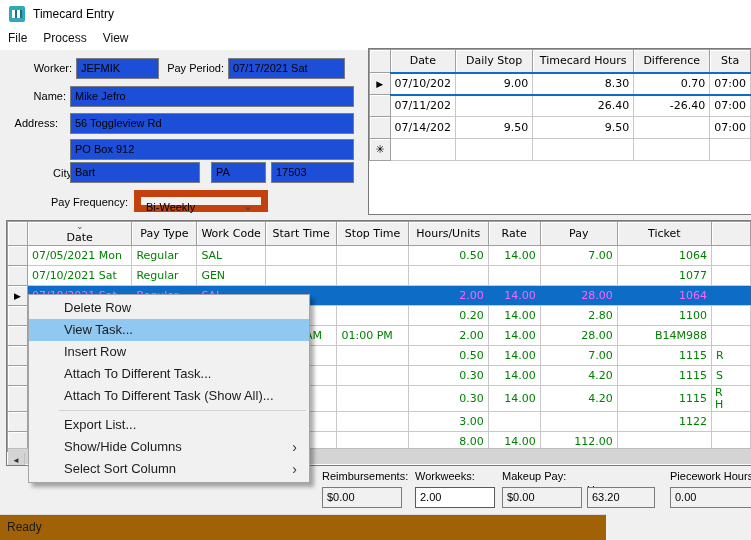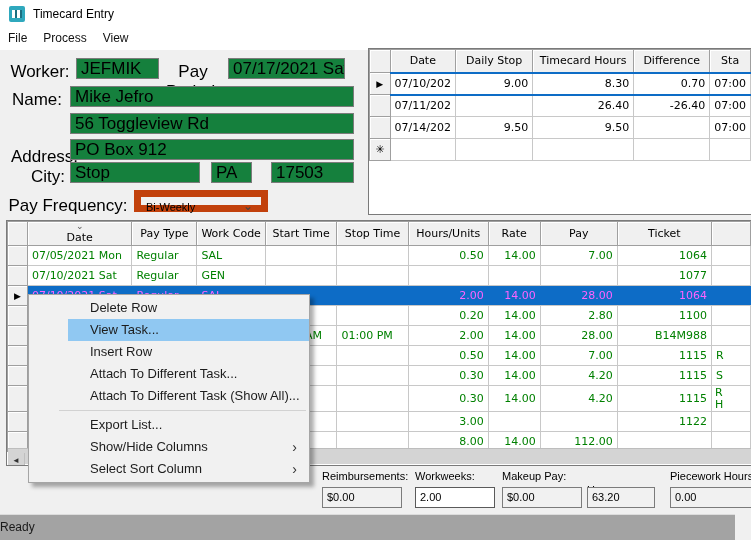--- a/index.html
+++ b/index.html
@@ -21,7 +21,7 @@
   .mitem{display:inline-block;padding:3px 8px;font-size:12px;color:#111;cursor:default;}
 
   
-  .flabel{position:absolute;font-size:17px;color:#000;text-align:center;}
+  .flabel{position:absolute;font-size:11px;color:#000;text-align:right;}
   .field{position:absolute;height:21px;background:#15803d;border:1px solid #7b7b7b;
          font-size:17px;line-height:19px;padding-left:4px;color:#000;overflow:hidden;white-space:nowrap;}
   .combo{position:absolute;height:22px;background:#f1f1f1;border:7px solid #c2410c;

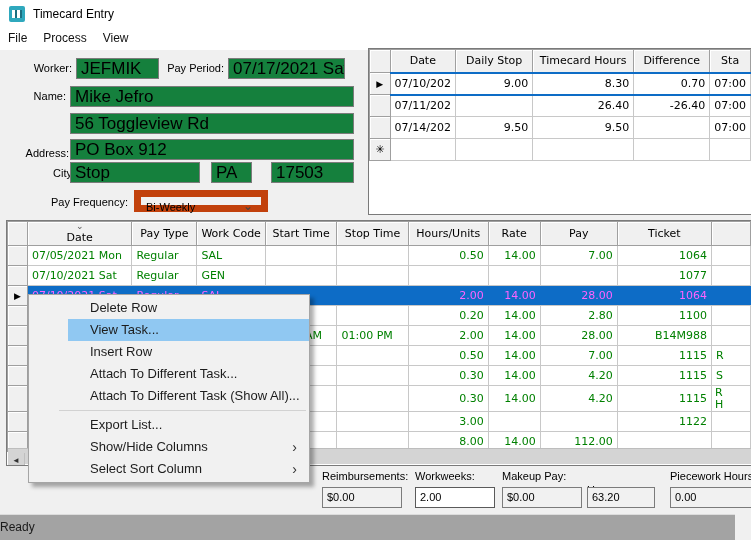--- a/index.html
+++ b/index.html
@@ -22,8 +22,8 @@
 
   
   .flabel{position:absolute;font-size:11px;color:#000;text-align:right;}
-  .field{position:absolute;height:21px;background:#15803d;border:1px solid #7b7b7b;
-         font-size:17px;line-height:19px;padding-left:4px;color:#000;overflow:hidden;white-space:nowrap;}
+  .field{position:absolute;height:21px;background:#1d4ed8;border:1px solid #7b7b7b;
+         font-size:11px;line-height:19px;padding-left:4px;color:#000;overflow:hidden;white-space:nowrap;}
   .combo{position:absolute;height:22px;background:#f1f1f1;border:7px solid #c2410c;
          font-size:11px;line-height:20px;padding-left:5px;}
   .combo .chev{position:absolute;right:8px;top:-1px;font-size:12px;color:#444;}

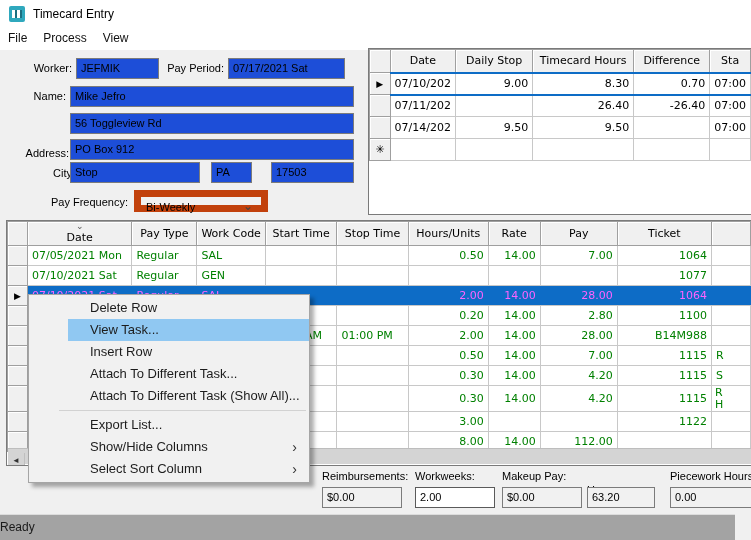--- a/index.html
+++ b/index.html
@@ -90,7 +90,7 @@
   <div class="field" style="left:228px;top:58px;width:117px;">07/17/2021 Sat</div>
   <div class="flabel" style="left:8px;top:90px;width:58px;">Name:</div>
   <div class="field" style="left:70px;top:86px;width:284px;">Mike Jefro</div>
-  <div class="flabel" style="left:11px;top:117px;width:58px;margin-top:30px;">Address:</div>
+  <div class="flabel" style="left:0;top:117px;width:58px;">Address:</div>
   <div class="field" style="left:70px;top:113px;width:284px;">56 Toggleview Rd</div>
   <div class="field" style="left:70px;top:139px;width:284px;">PO Box 912</div>
   <div class="flabel" style="left:21px;top:167px;width:54px;">City:</div>

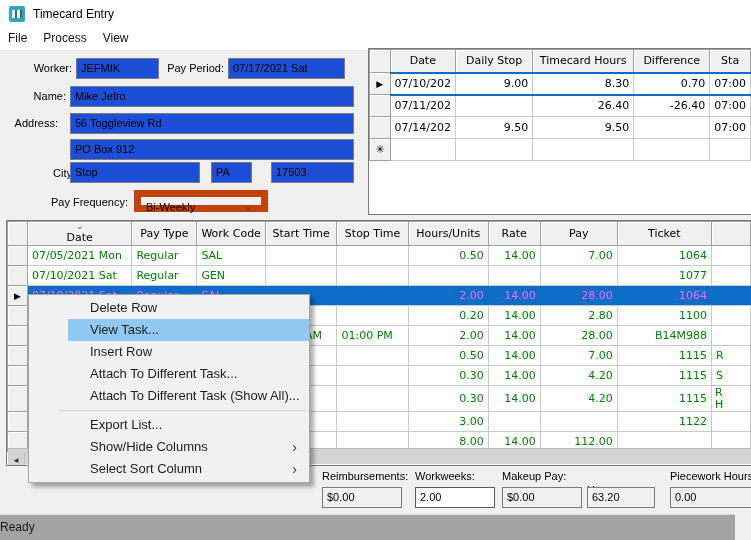--- a/index.html
+++ b/index.html
@@ -94,7 +94,7 @@
   <div class="field" style="left:70px;top:113px;width:284px;">56 Toggleview Rd</div>
   <div class="field" style="left:70px;top:139px;width:284px;">PO Box 912</div>
   <div class="flabel" style="left:21px;top:167px;width:54px;">City:</div>
-  <div class="field" style="left:70px;top:162px;width:130px;">Stop</div>
+  <div class="field" style="left:70px;top:162px;width:130px;">Bart</div>
   <div class="field" style="left:211px;top:162px;width:41px;">PA</div>
   <div class="field" style="left:271px;top:162px;width:83px;">17503</div>
   <div class="flabel" style="left:8px;top:196px;width:120px;">Pay Frequency:</div>

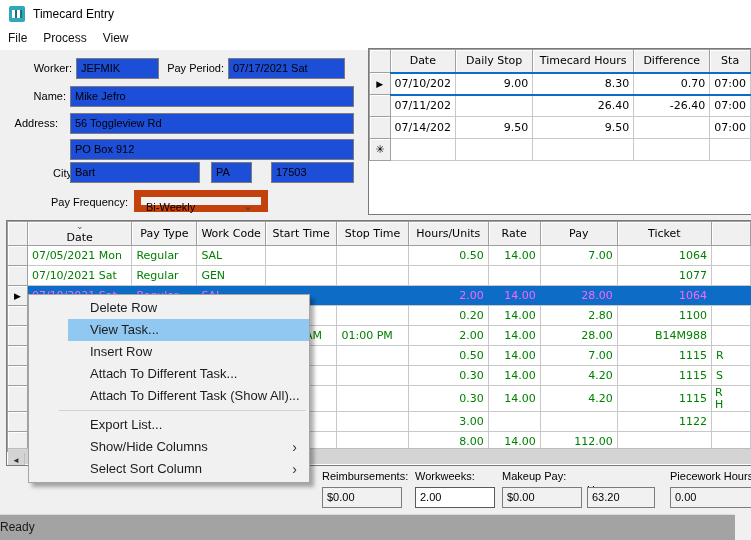--- a/index.html
+++ b/index.html
@@ -95,7 +95,7 @@
   <div class="field" style="left:70px;top:139px;width:284px;">PO Box 912</div>
   <div class="flabel" style="left:21px;top:167px;width:54px;">City:</div>
   <div class="field" style="left:70px;top:162px;width:130px;">Bart</div>
-  <div class="field" style="left:211px;top:162px;width:41px;">PA</div>
+  <div class="field" style="left:211px;top:162px;width:55px;">PA</div>
   <div class="field" style="left:271px;top:162px;width:83px;">17503</div>
   <div class="flabel" style="left:8px;top:196px;width:120px;">Pay Frequency:</div>
   <div class="combo" style="left:134px;top:190px;width:134px;">

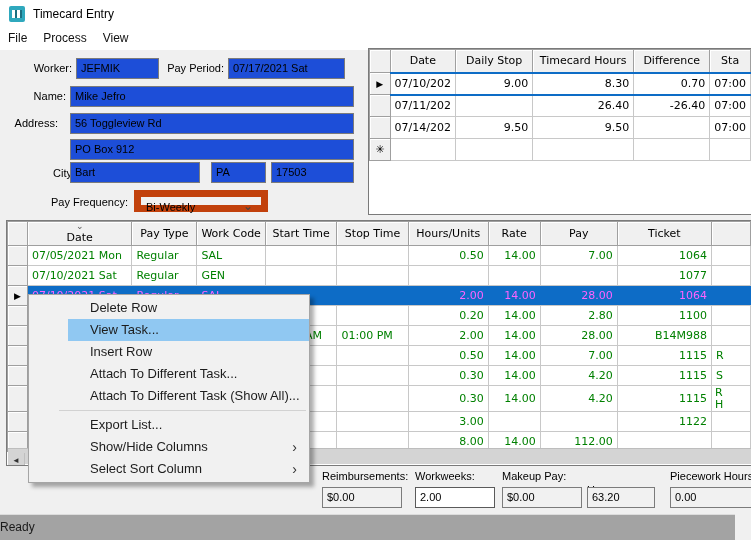--- a/index.html
+++ b/index.html
@@ -65,7 +65,7 @@
   
   .cmenu{position:absolute;left:28px;top:294px;width:282px;background:#f1f1f1;
          border:1px solid #a5a5a5;box-shadow:4px 4px 4px rgba(0,0,0,.32);padding:2px 0;z-index:20;}
-  .mi{position:relative;height:22px;line-height:22px;padding-left:22px;font-size:13px;color:#1c1c1c;margin-left:39px;}
+  .mi{position:relative;height:22px;line-height:22px;padding-left:35px;font-size:13px;color:#1c1c1c;}
   .mi.hl{background:var(--hl);}
   .mi .sub{position:absolute;right:12px;top:0;font-size:14px;color:#333;}
   .msep{height:1px;background:#d2d2d2;margin:3px 3px 3px 30px;}

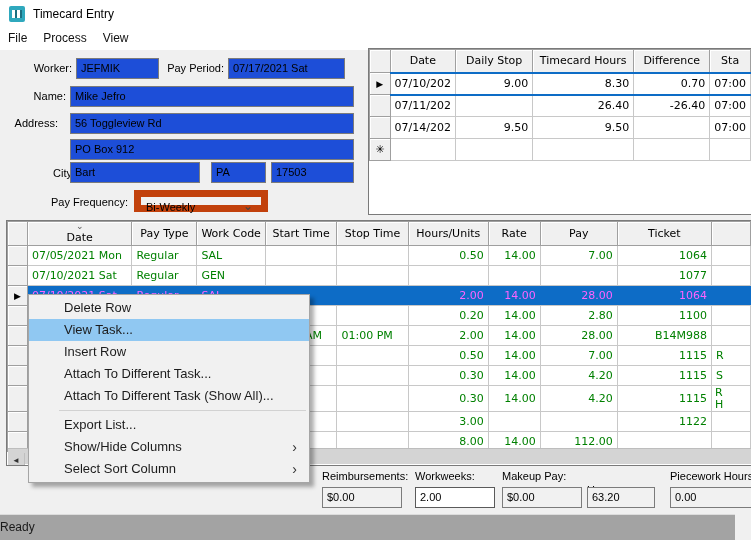--- a/index.html
+++ b/index.html
@@ -59,8 +59,8 @@
   .tbox.editable{background:#fff;border-color:#5a5a5a;}
 
   
-  .statusbar{position:absolute;left:0;top:514px;width:735px;height:26px;background:#a3a3a3;
-             border-top:1px solid #dcdcdc;font-size:12px;color:#1a1a1a;line-height:24px;}
+  .statusbar{position:absolute;left:0;top:514px;width:606px;height:26px;background:#a16207;
+             border-top:1px solid #dcdcdc;font-size:12px;color:#1a1a1a;line-height:24px;padding-left:7px;}
 
   
   .cmenu{position:absolute;left:28px;top:294px;width:282px;background:#f1f1f1;

